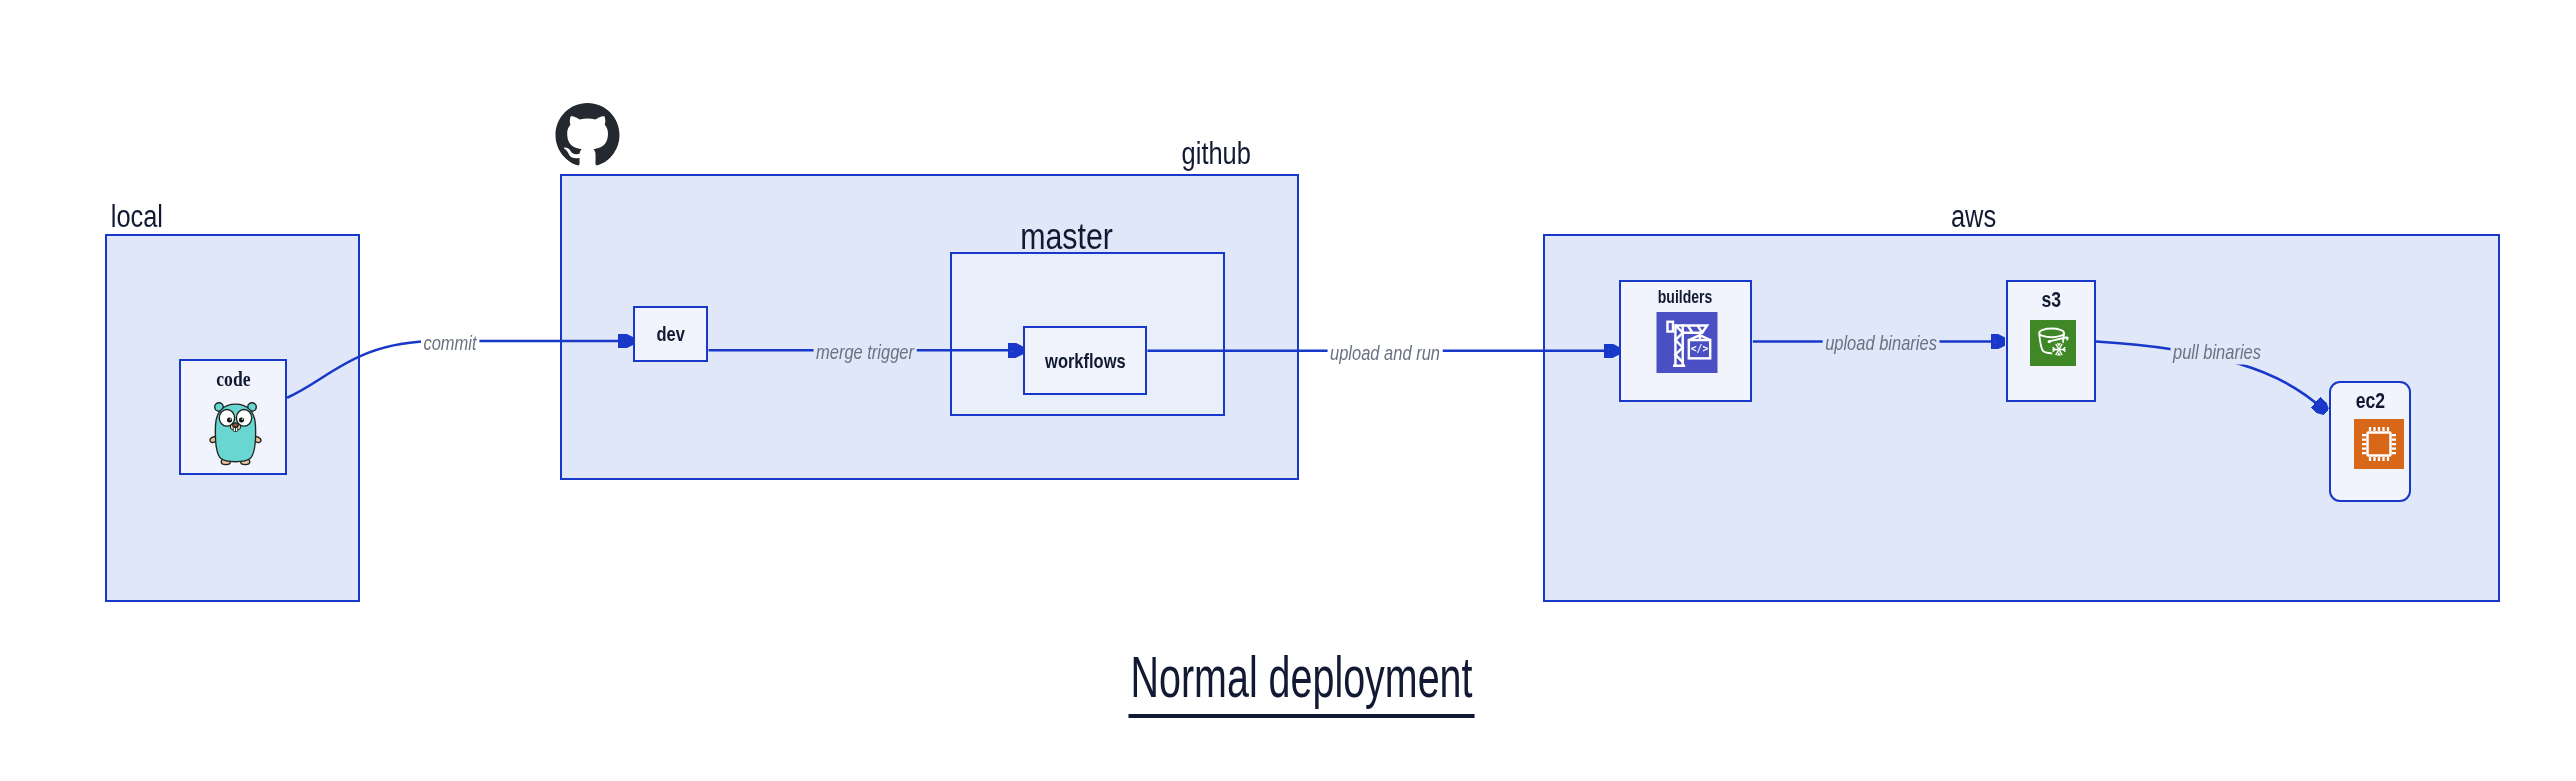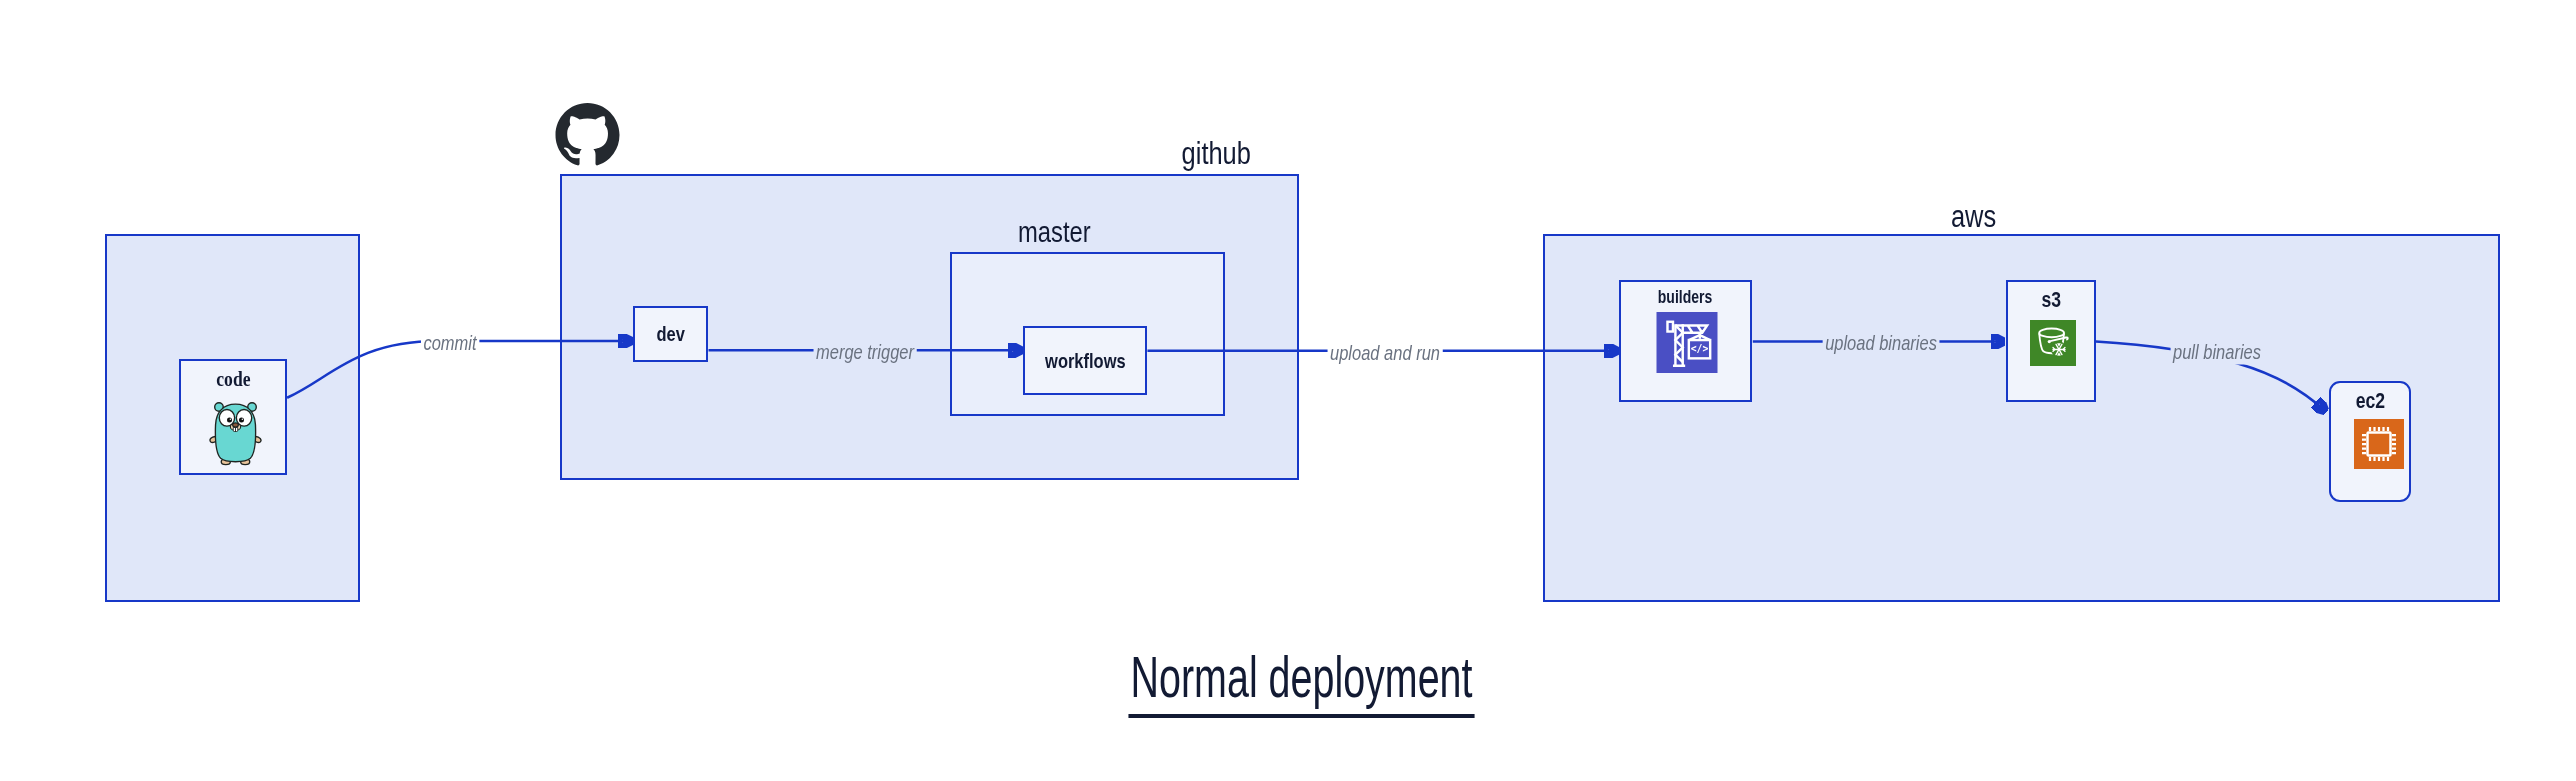--- a/index.html
+++ b/index.html
@@ -56,6 +56,7 @@
 
   <div class="group" style="left:1543px;top:234px;width:957px;height:368px;"></div>
 
+  <div class="group-title" style="left:105px;width:255px;top:199px;"><span>local</span></div>
 
   <div class="group-title" style="left:1174px;width:155px;top:136px;"><span>github</span></div>
 

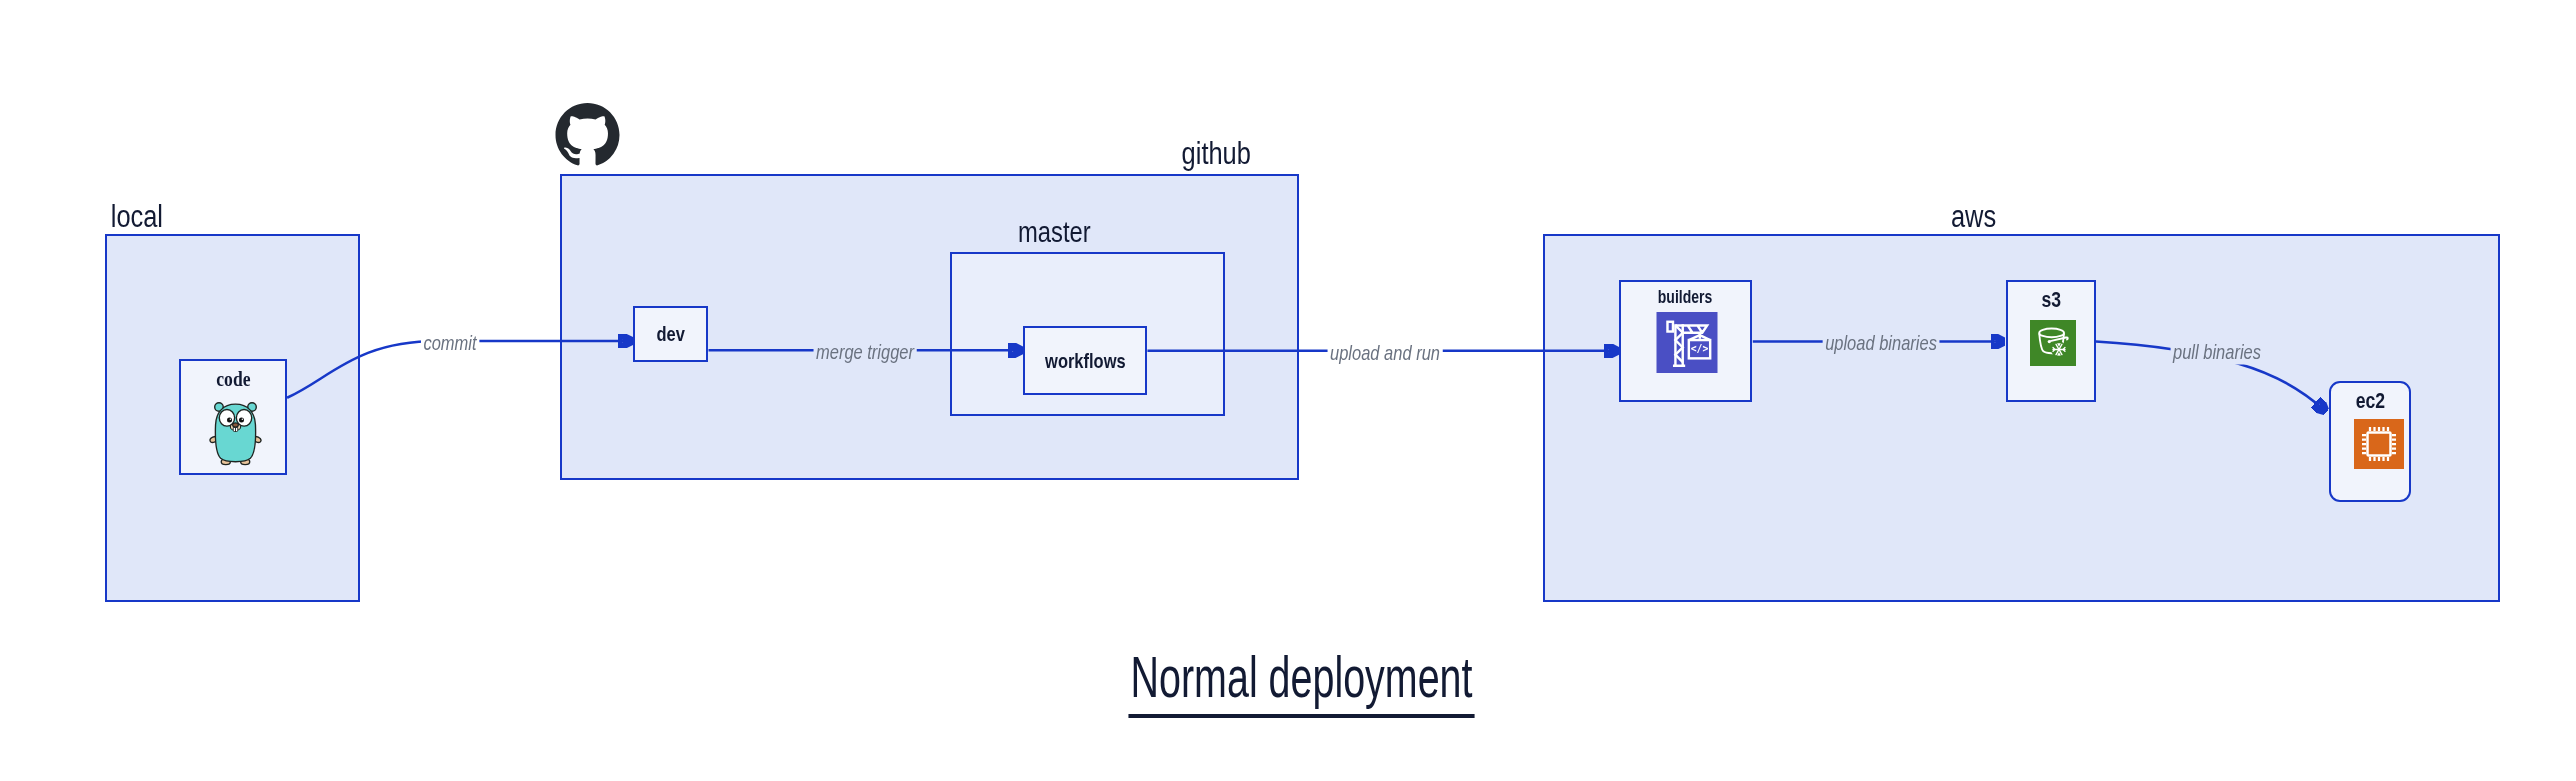--- a/index.html
+++ b/index.html
@@ -60,7 +60,7 @@
 
   <div class="group-title" style="left:1174px;width:155px;top:136px;"><span>github</span></div>
 
-  <div class="group-title" style="left:1010px;width:155px;top:216px;font-size:29px;"><span>master</span></div>
+  <div class="group-title" style="left:1010px;width:155px;top:216px;font-size:37px;"><span>master</span></div>
 
   <div class="group-title" style="left:1946px;width:155px;top:199px;"><span>aws</span></div>
 

